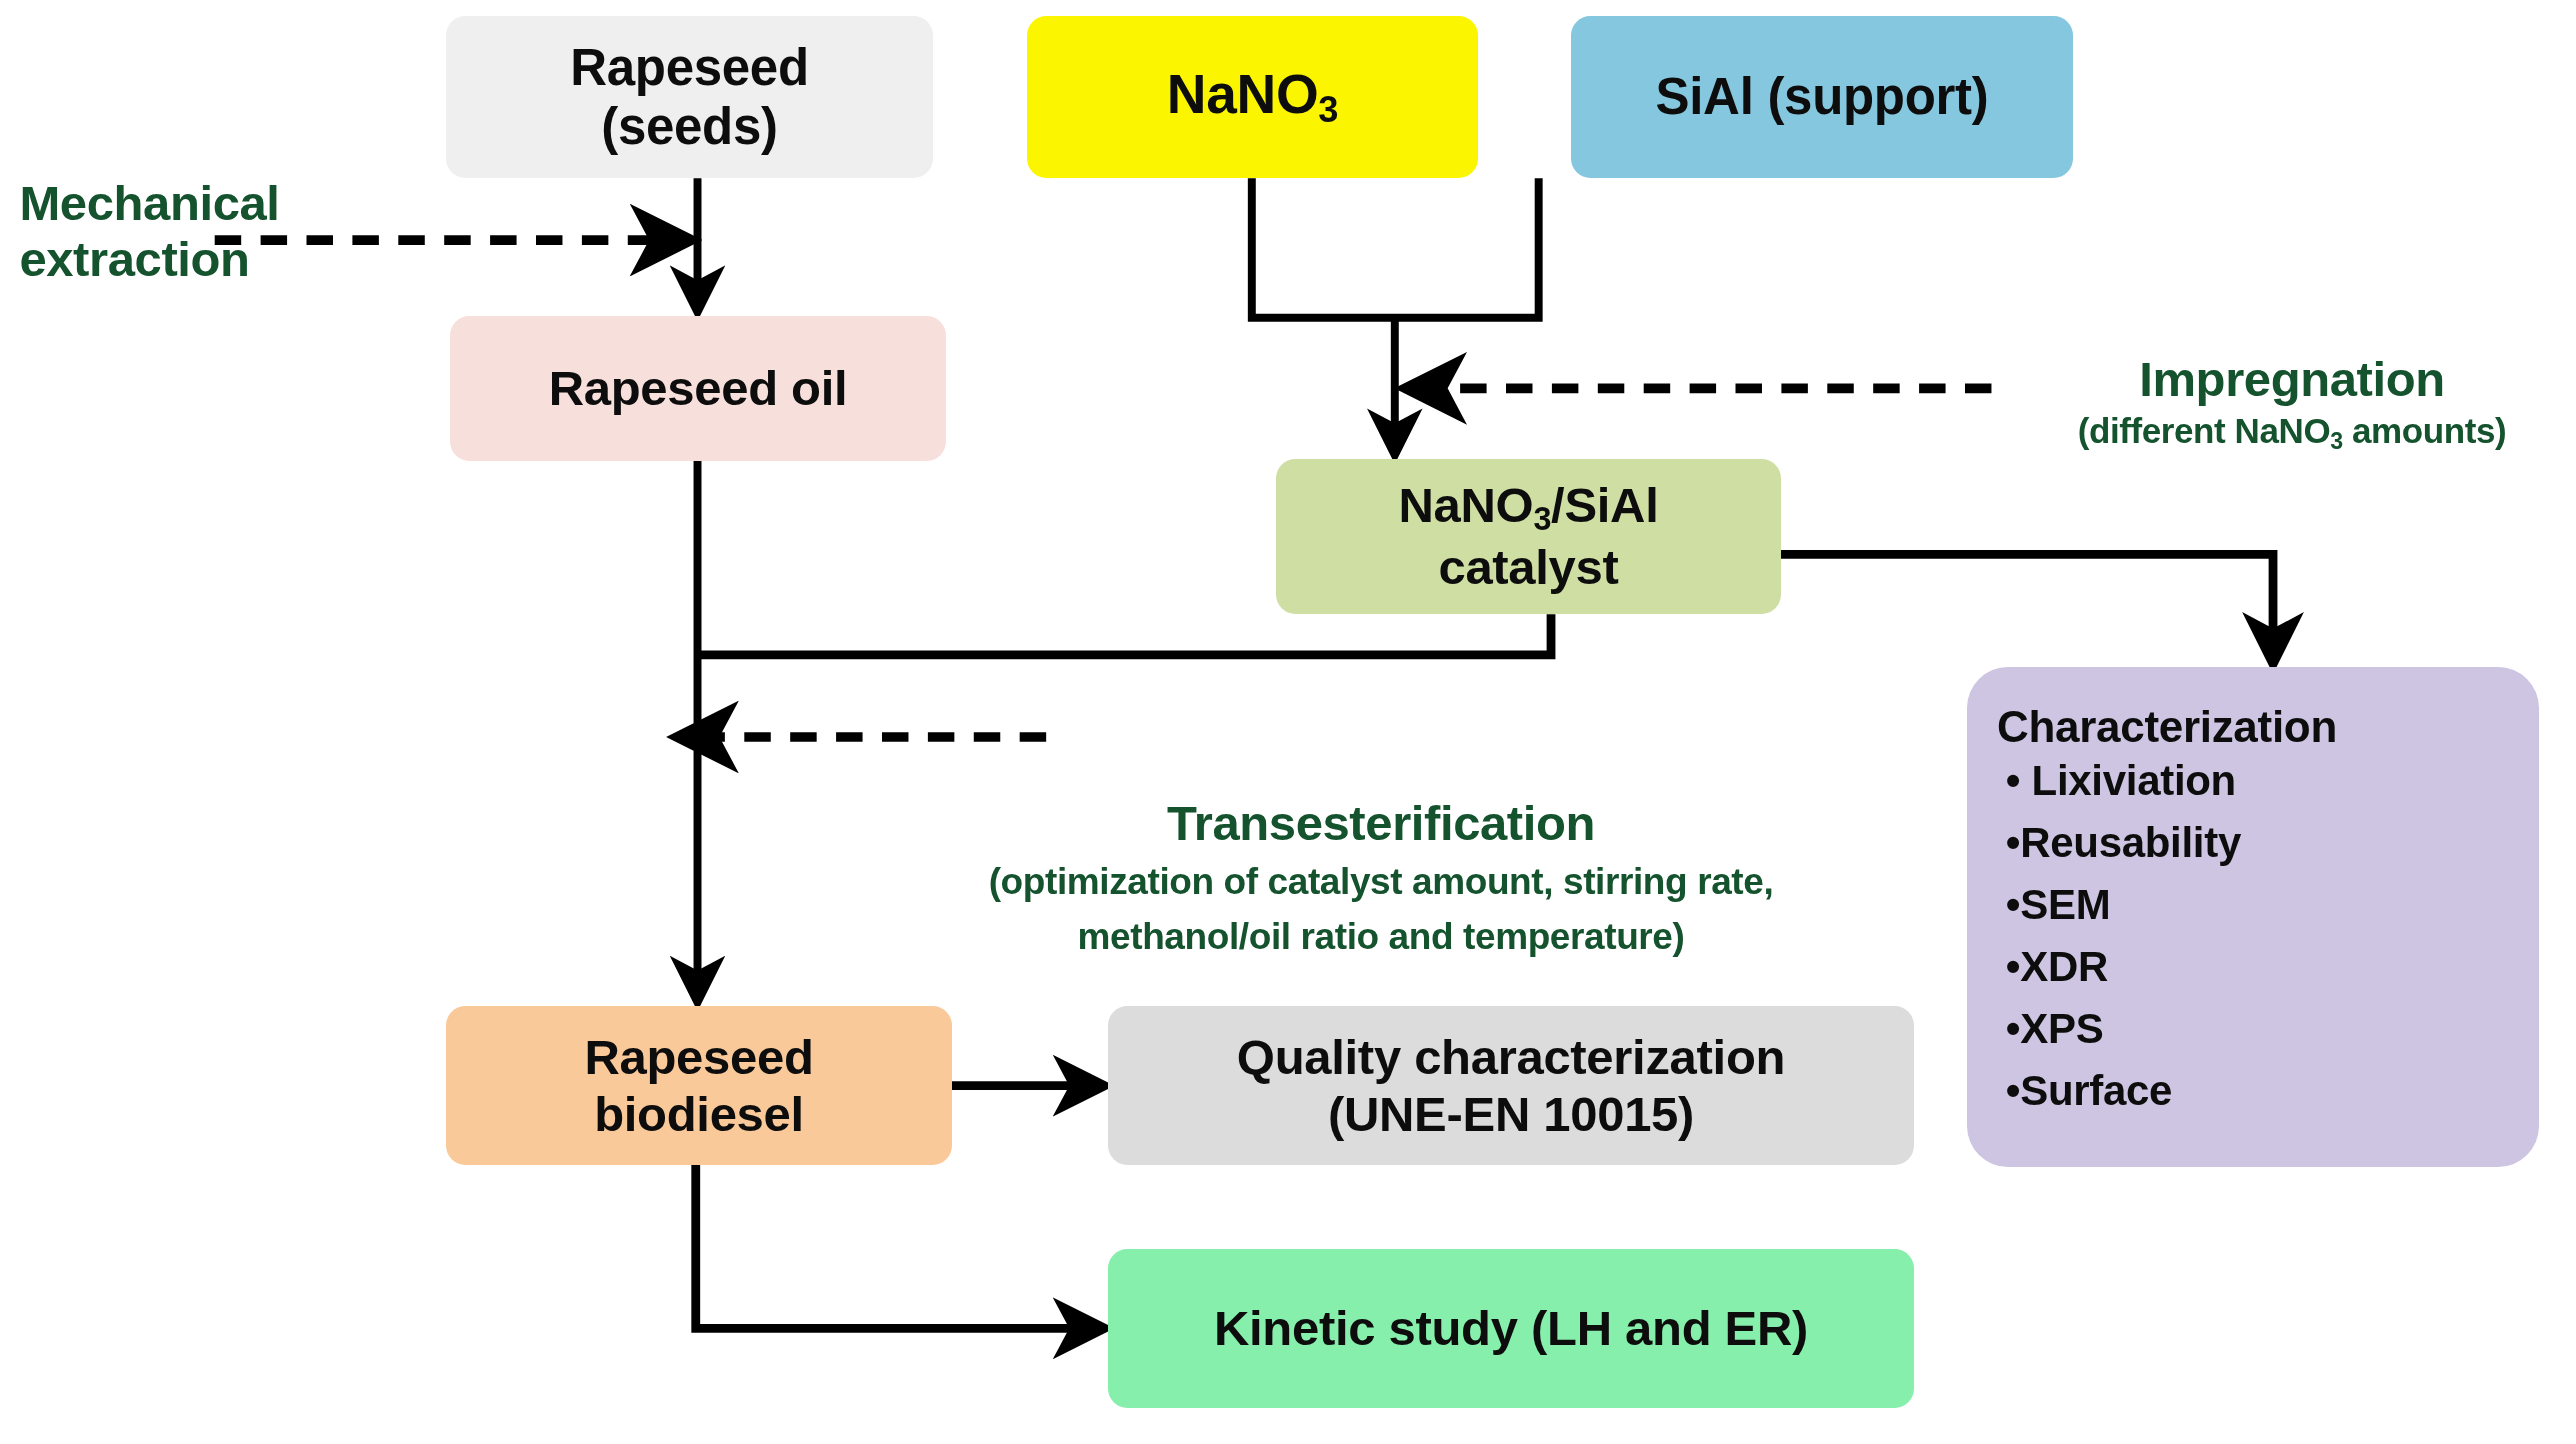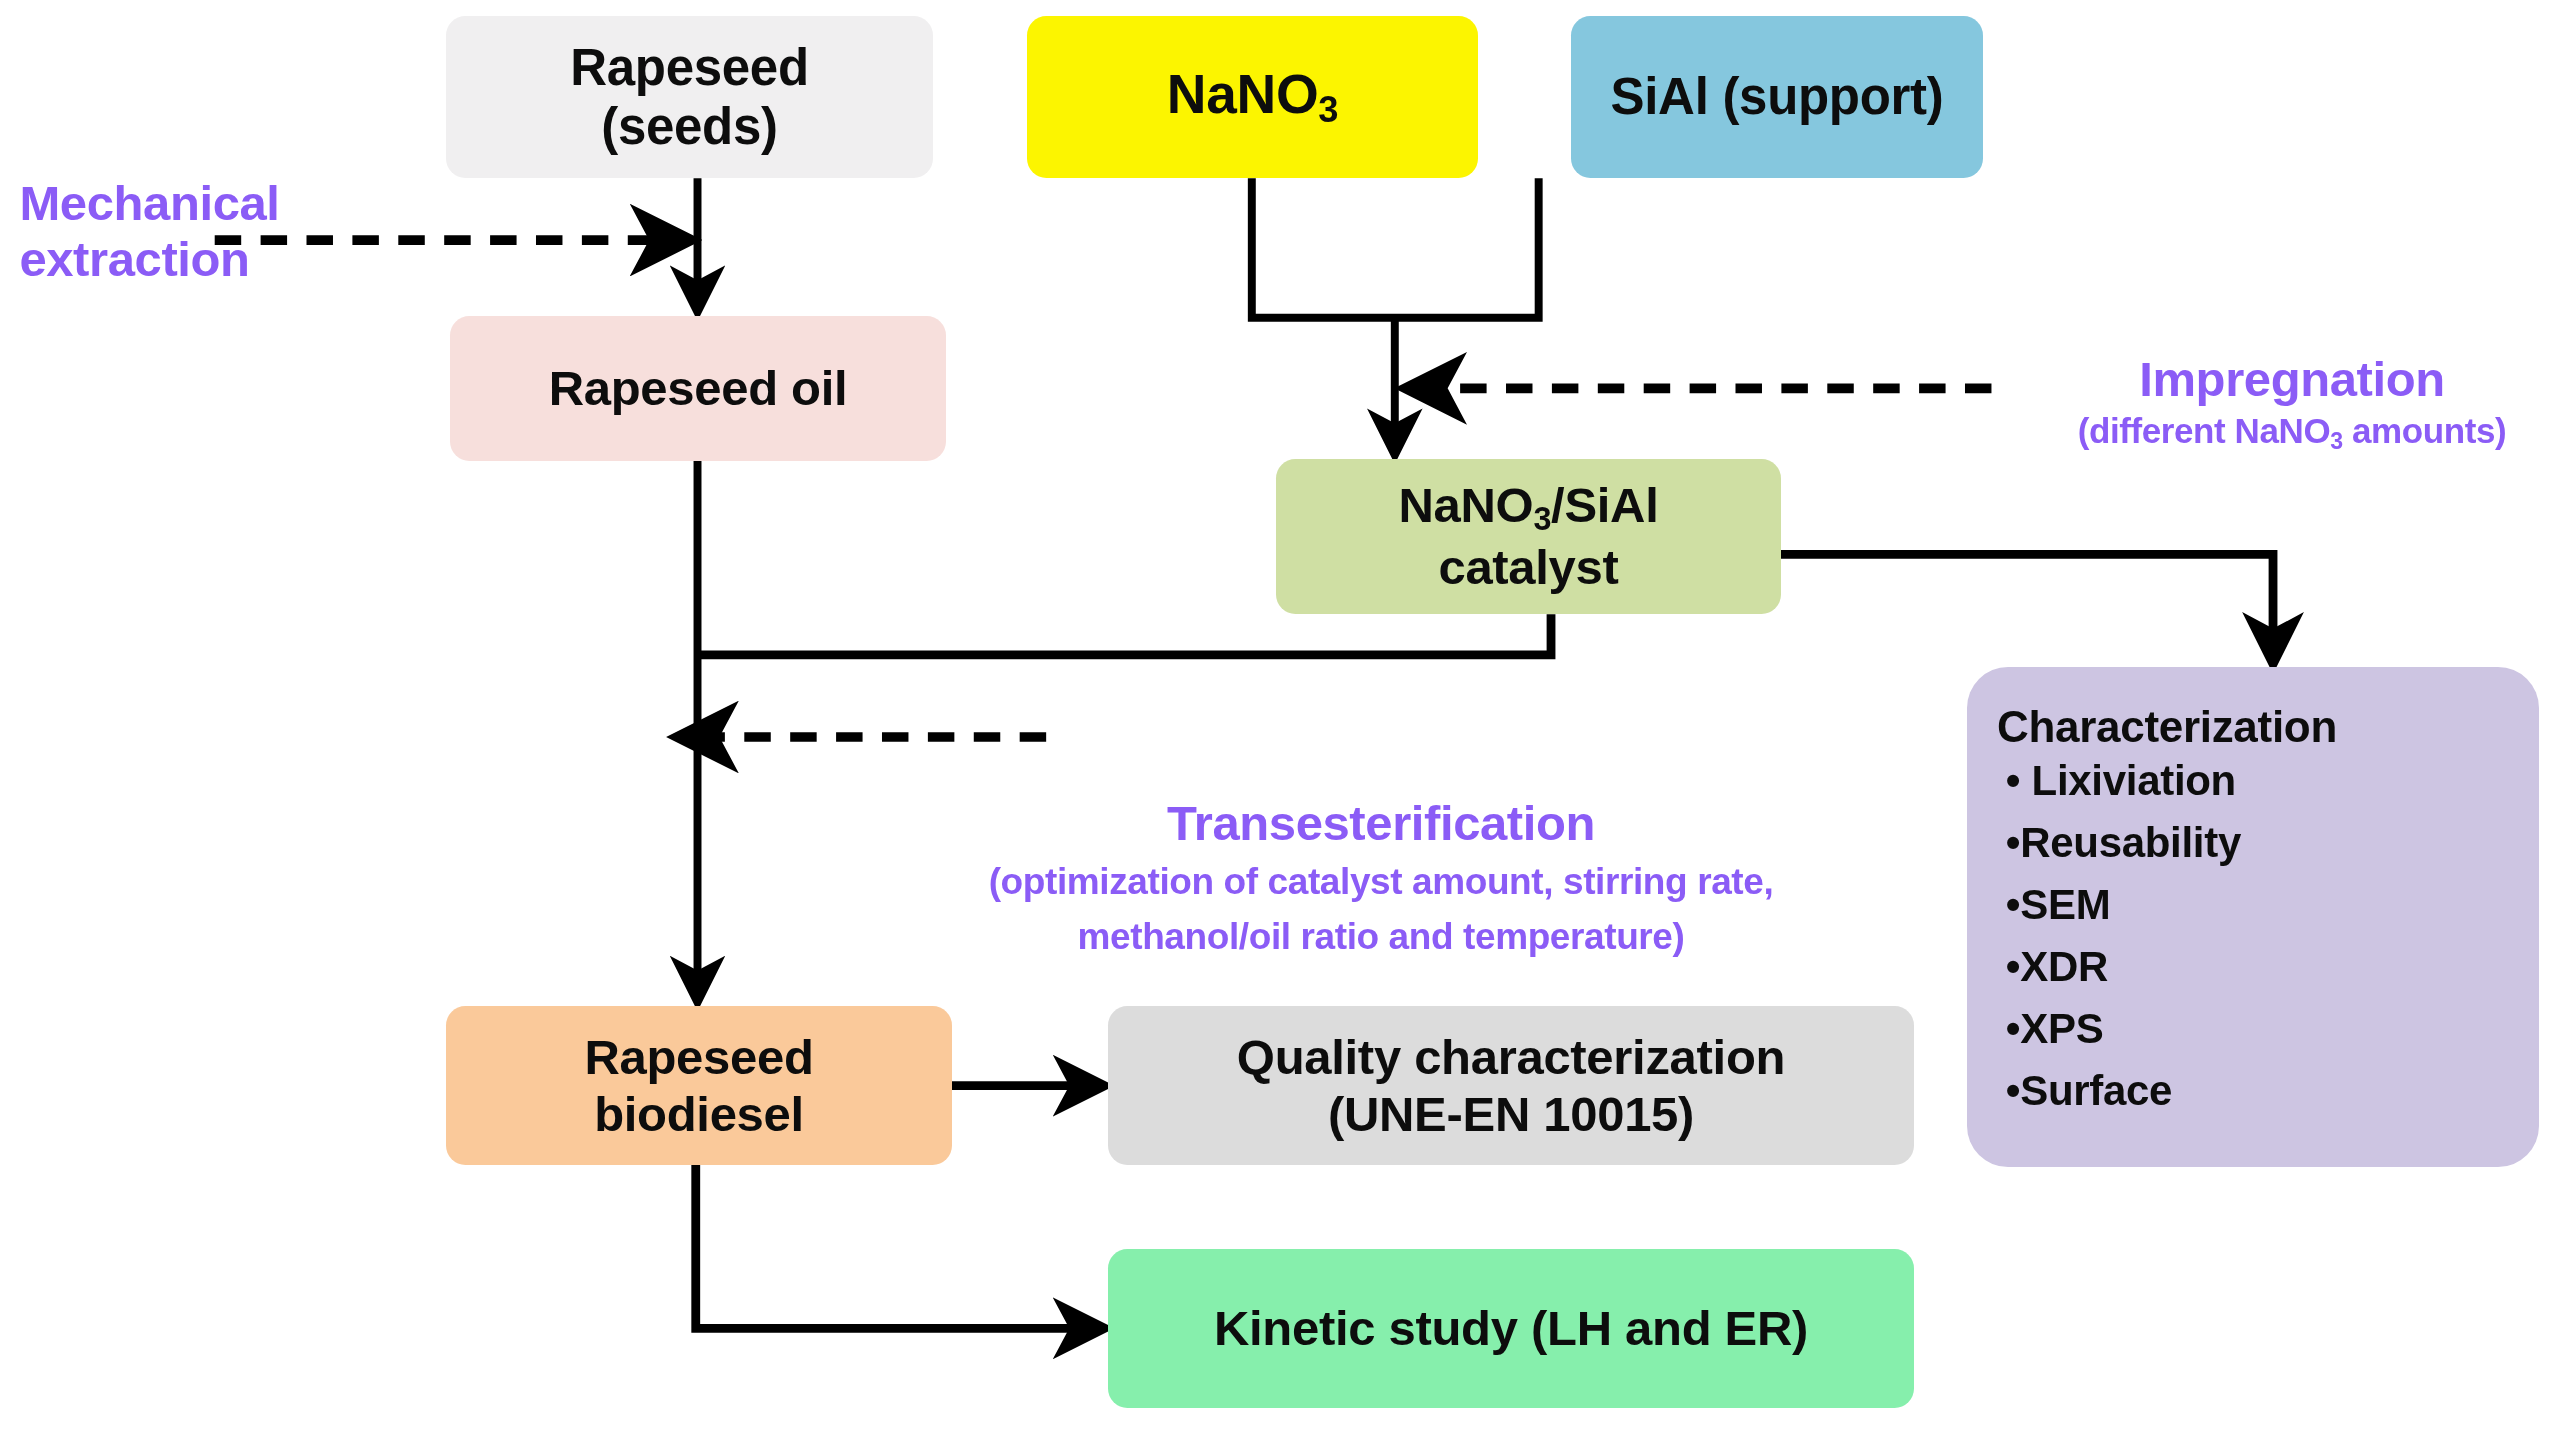--- a/index.html
+++ b/index.html
@@ -44,7 +44,7 @@
     font-size: 55px;
   }
   #node-sial {
-    left: 1571px; top: 16px; width: 412px; height: 162px;
+    left: 1571px; top: 16px; width: 502px; height: 162px;
     background: #85c7de;
     font-size: 51px;
   }

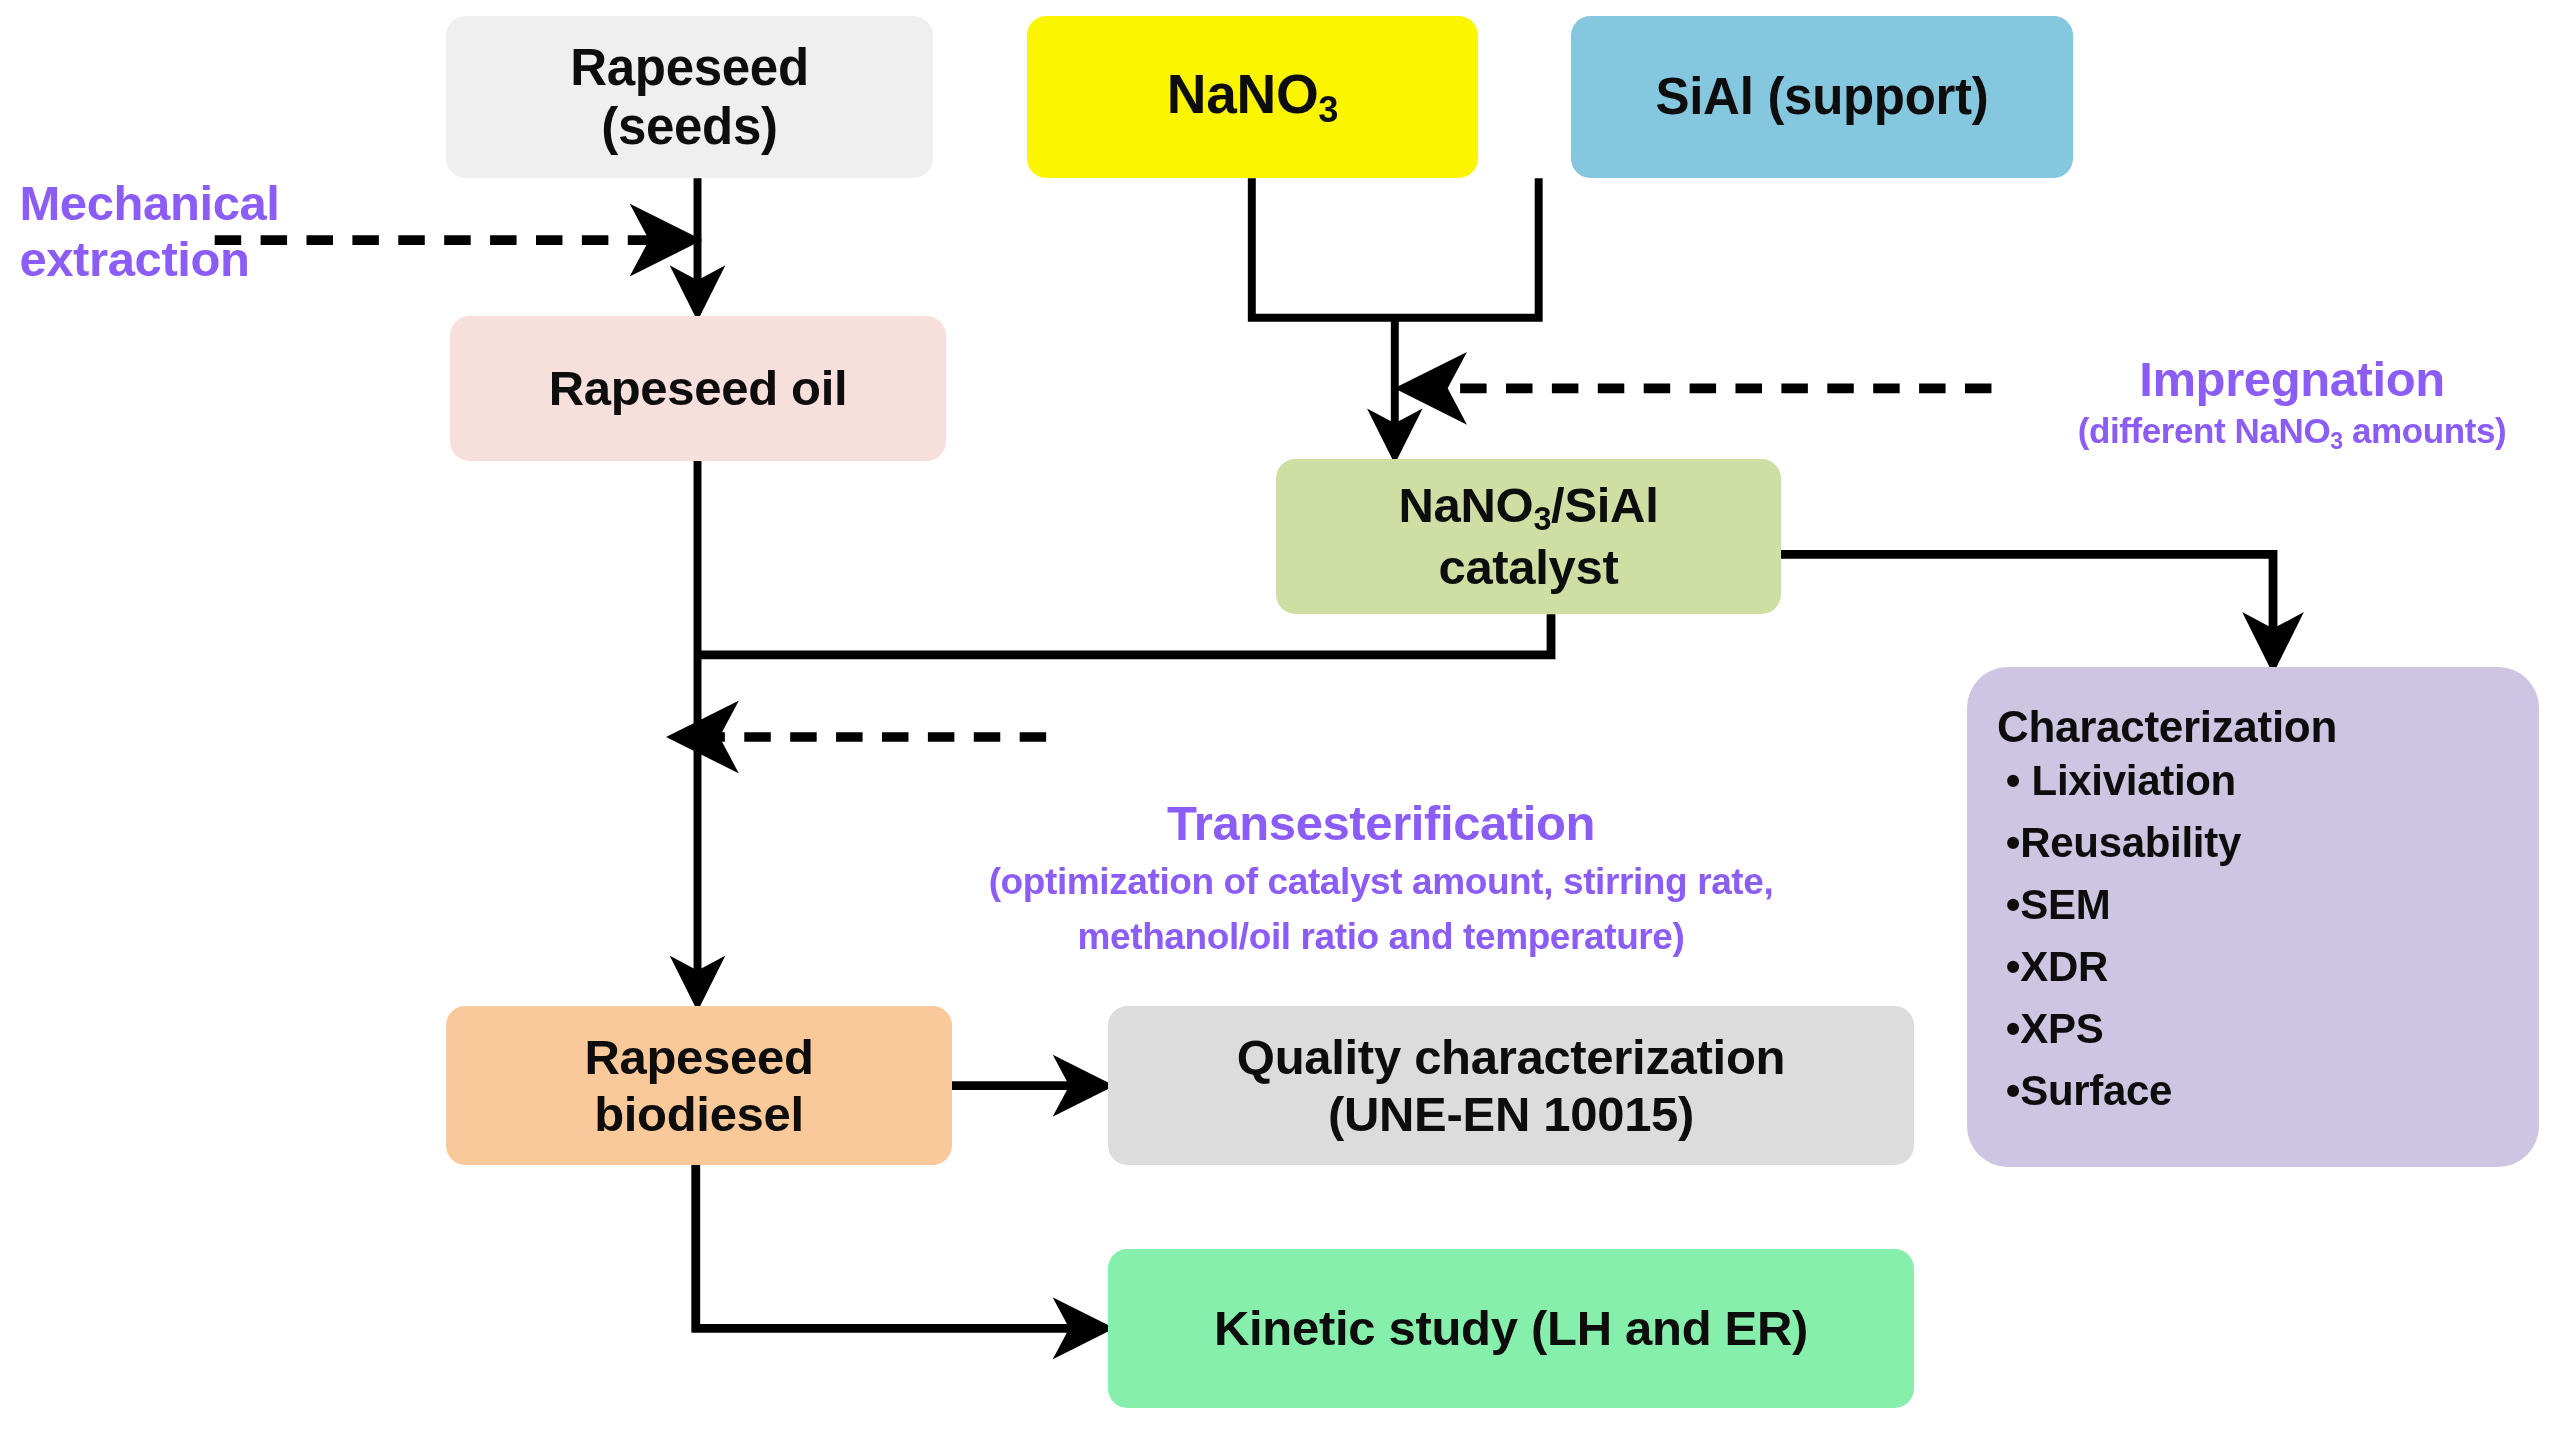--- a/index.html
+++ b/index.html
@@ -103,7 +103,7 @@
   .caption {
     position: absolute;
     font-weight: bold;
-    color: #8b5cf6;
+    color: #14532d;
     line-height: 1.15;
     letter-spacing: -0.4px;
   }

